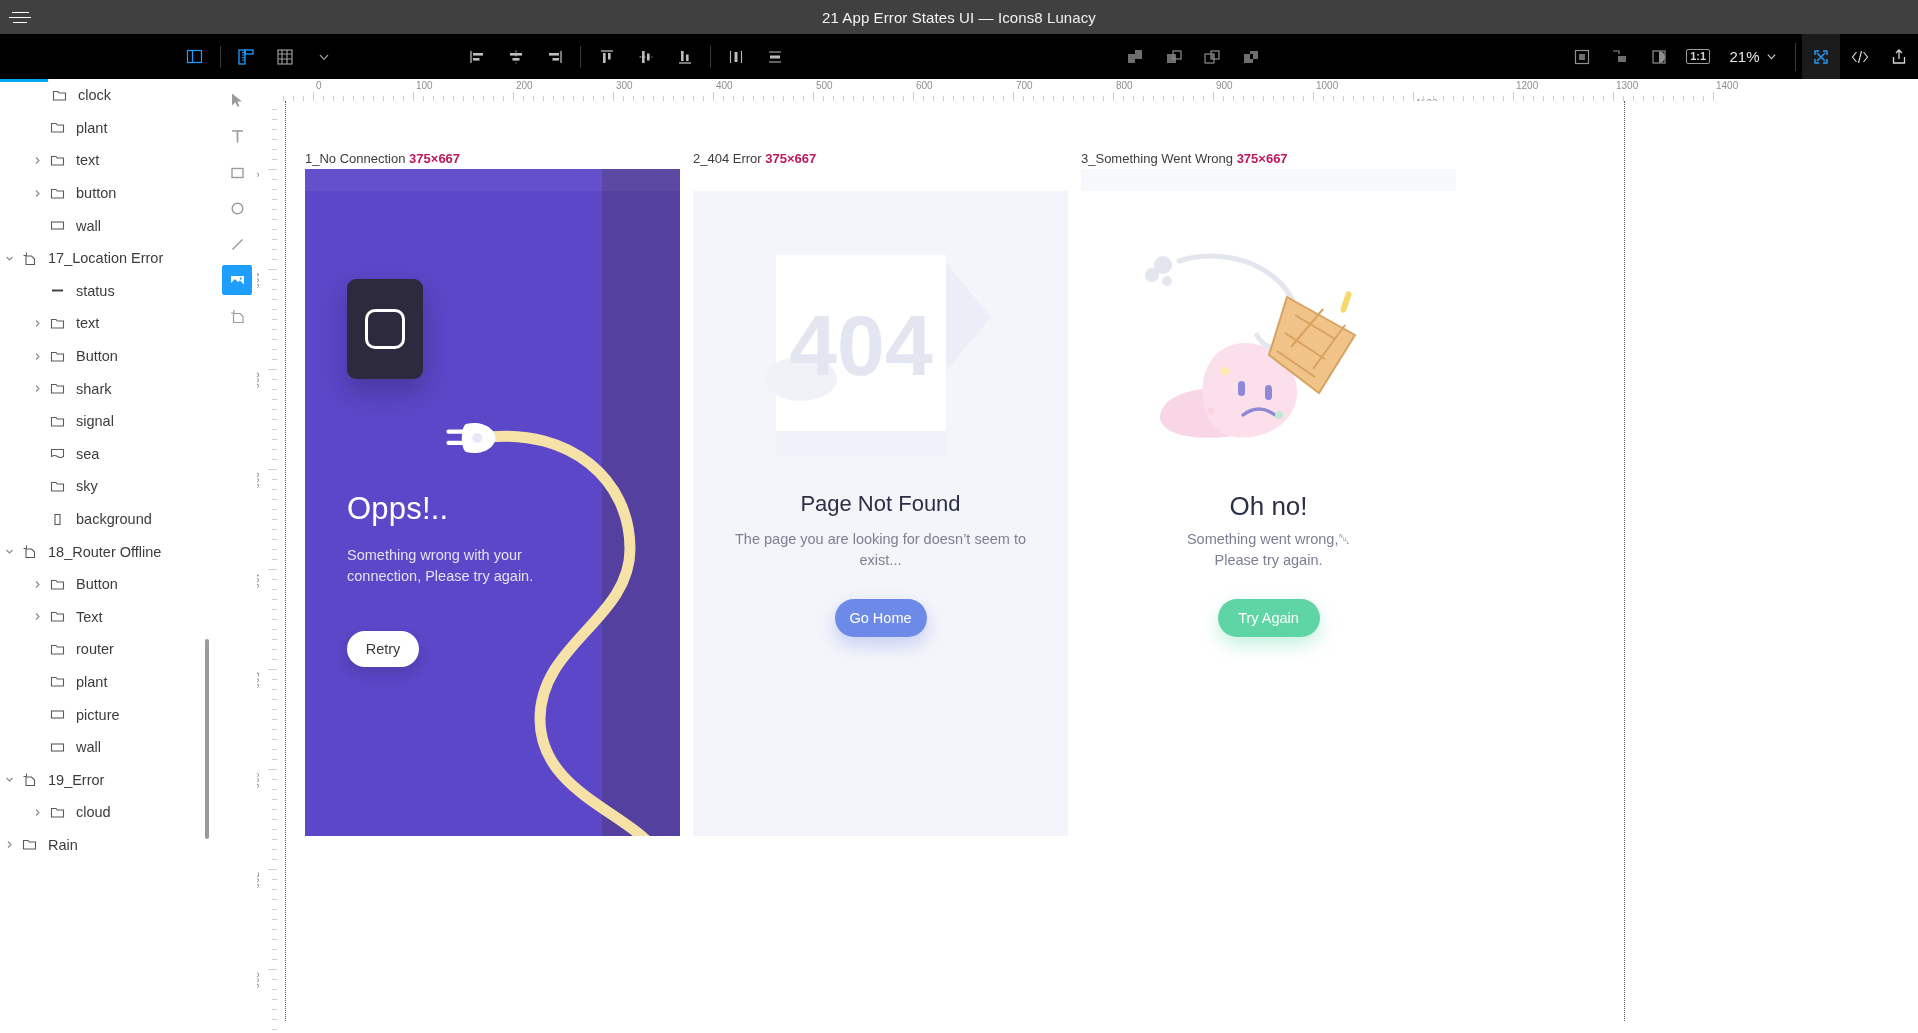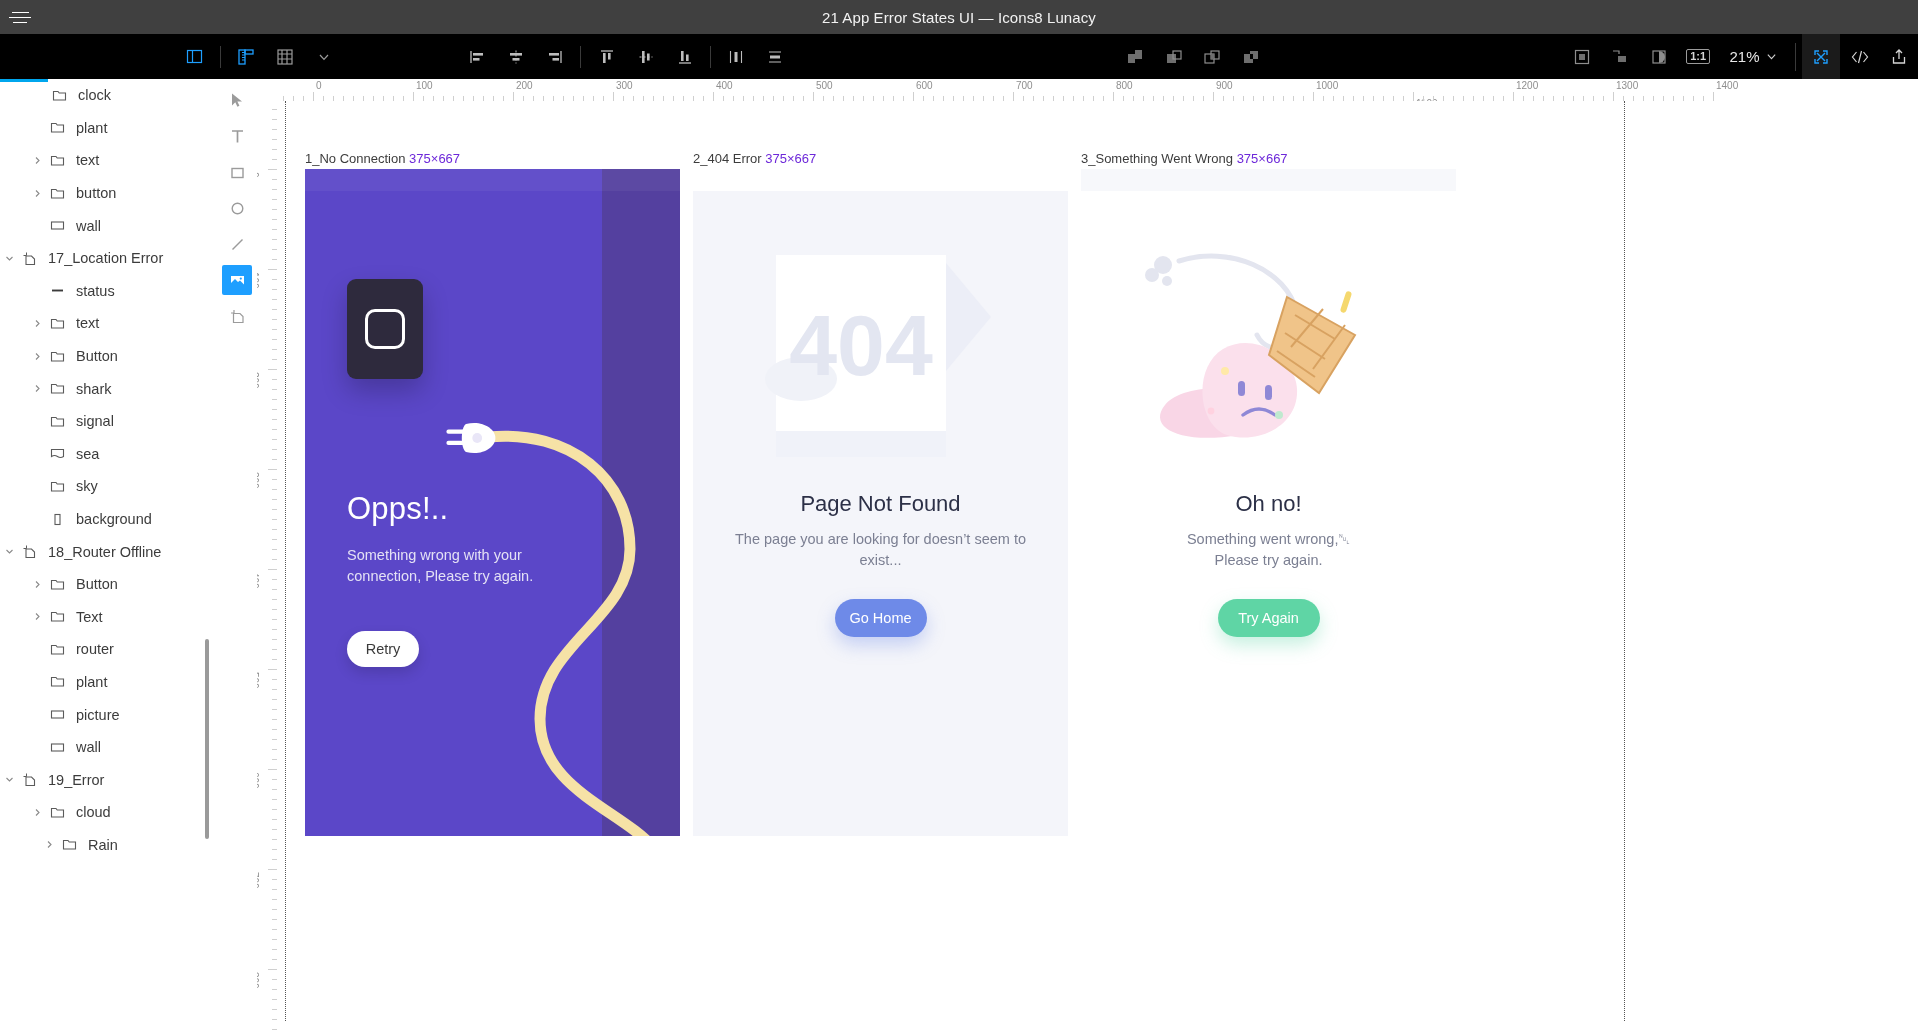--- a/index.html
+++ b/index.html
@@ -133,7 +133,7 @@
   .ab-label {
     position: absolute; font-size: 13px; color: #3c3c3c; cursor: pointer; white-space: nowrap;
   }
-  .ab-label .dim { color: #6d28d9; }
+  .ab-label .dim { color: #be185d; font-weight: bold; }
 
   .artboard {
     position: absolute; width: 375px; height: 667px; overflow: hidden;

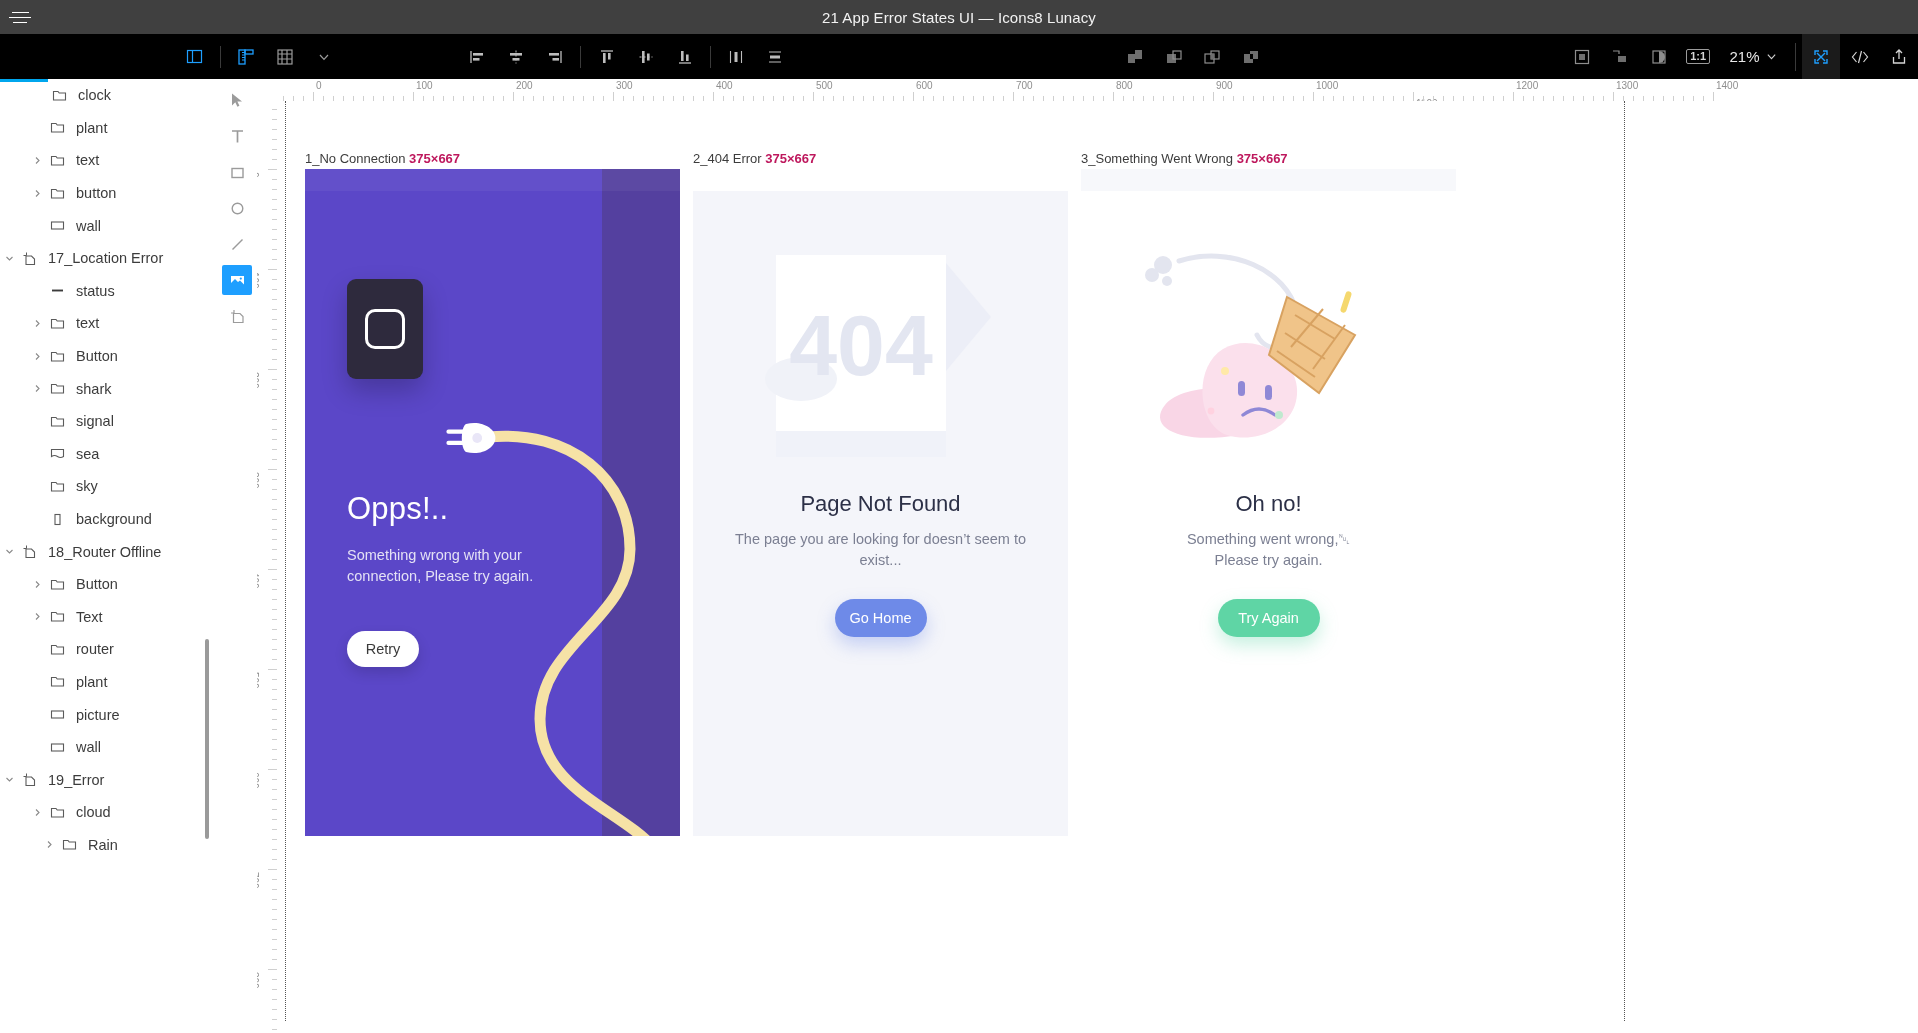--- a/index.html
+++ b/index.html
@@ -205,7 +205,7 @@
   #ab3 .art { position: absolute; left: 50%; top: 70px; transform: translateX(-50%); }
   #ab3 h1 {
     position: absolute; left: 0; right: 0; top: 322px; text-align: center;
-    font-size: 22px; font-weight: normal; color: #2c3047;
+    font-size: 26px; font-weight: normal; color: #2c3047;
   }
   #ab3 p {
     position: absolute; left: 30px; right: 30px; top: 360px; text-align: center;

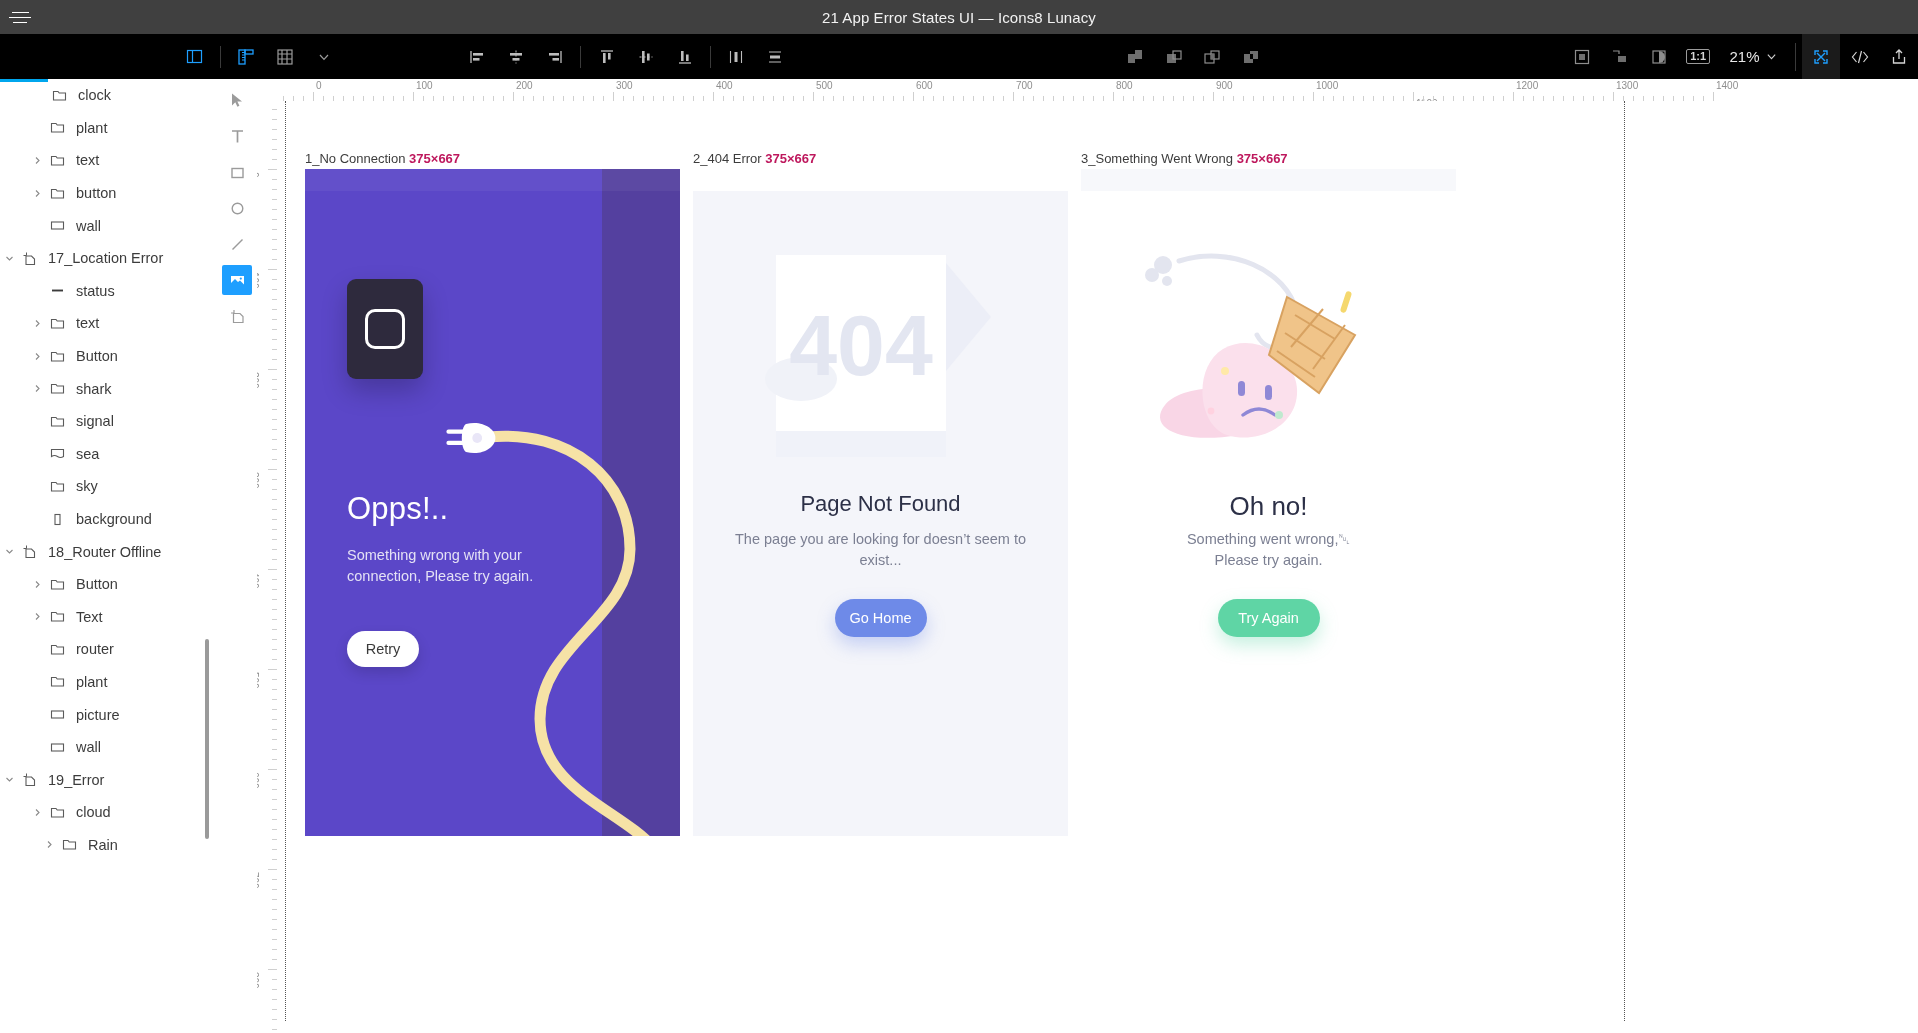--- a/index.html
+++ b/index.html
@@ -658,7 +658,7 @@
           </span>
           <span class="lname">cloud</span>
         </div>
-        <div class="layer-row" style="padding-left: 28px; margin-left: 12px;">
+        <div class="layer-row" style="">
           <span class="chev">
             <svg width="9" height="9" viewBox="0 0 9 9">
               <path d="M3 1.5 L6 4.5 L3 7.5" fill="none" stroke="#8a8a8a" stroke-width="1.1"></path>

